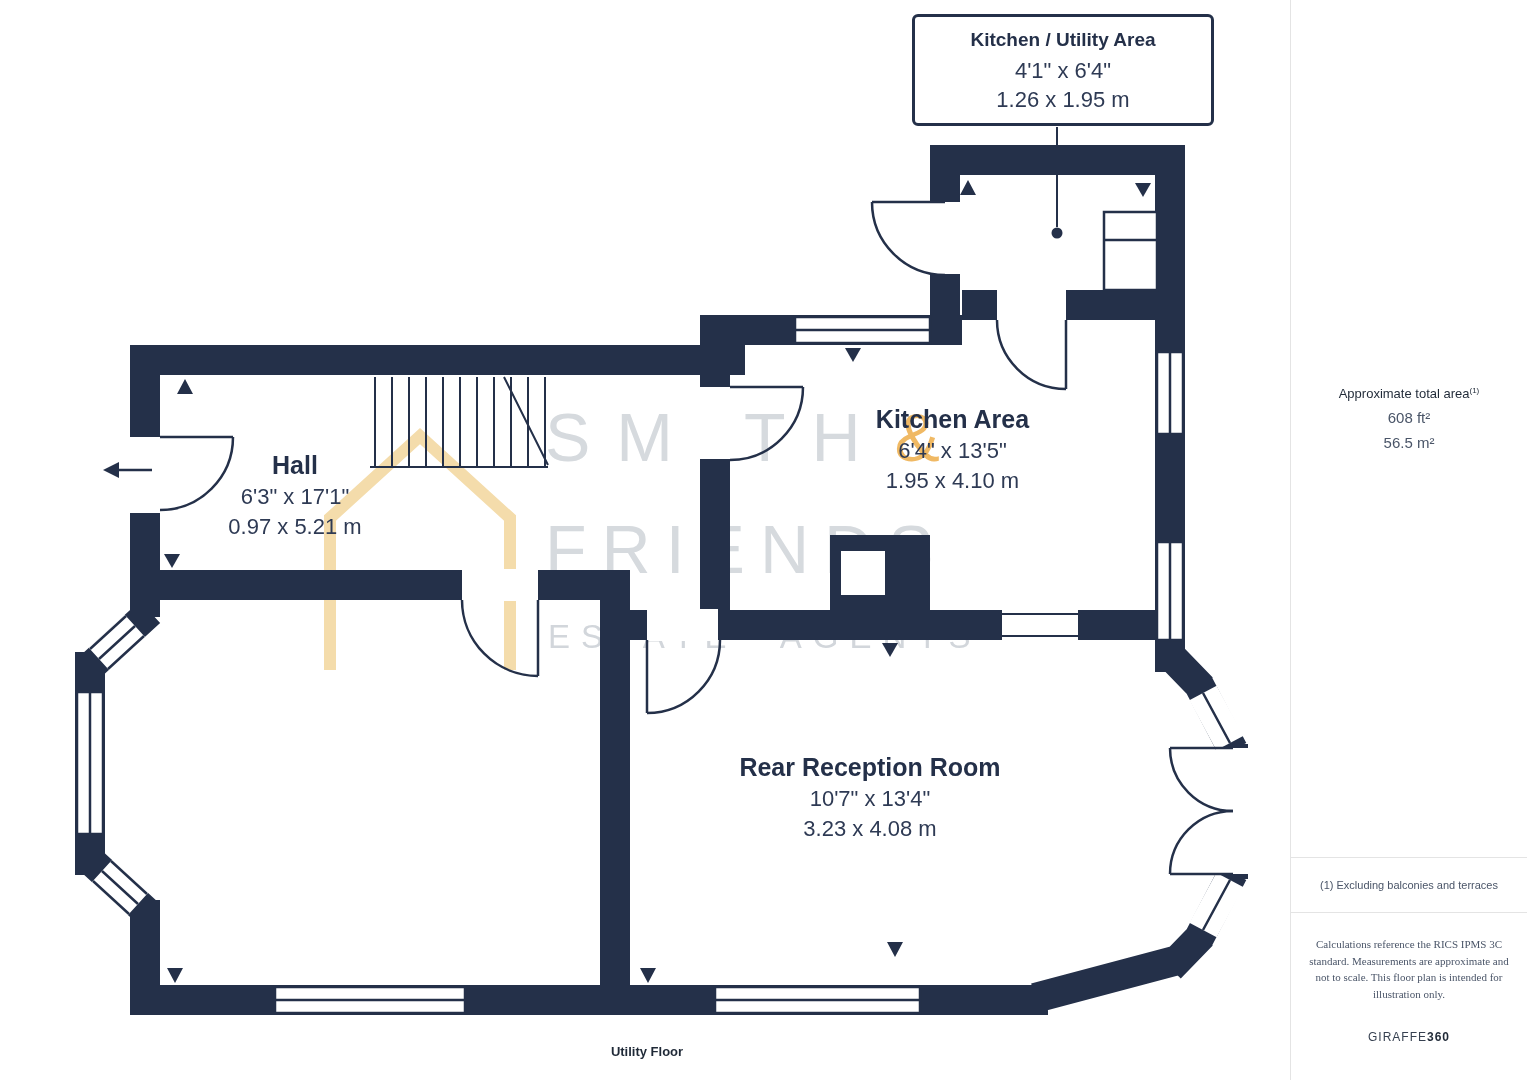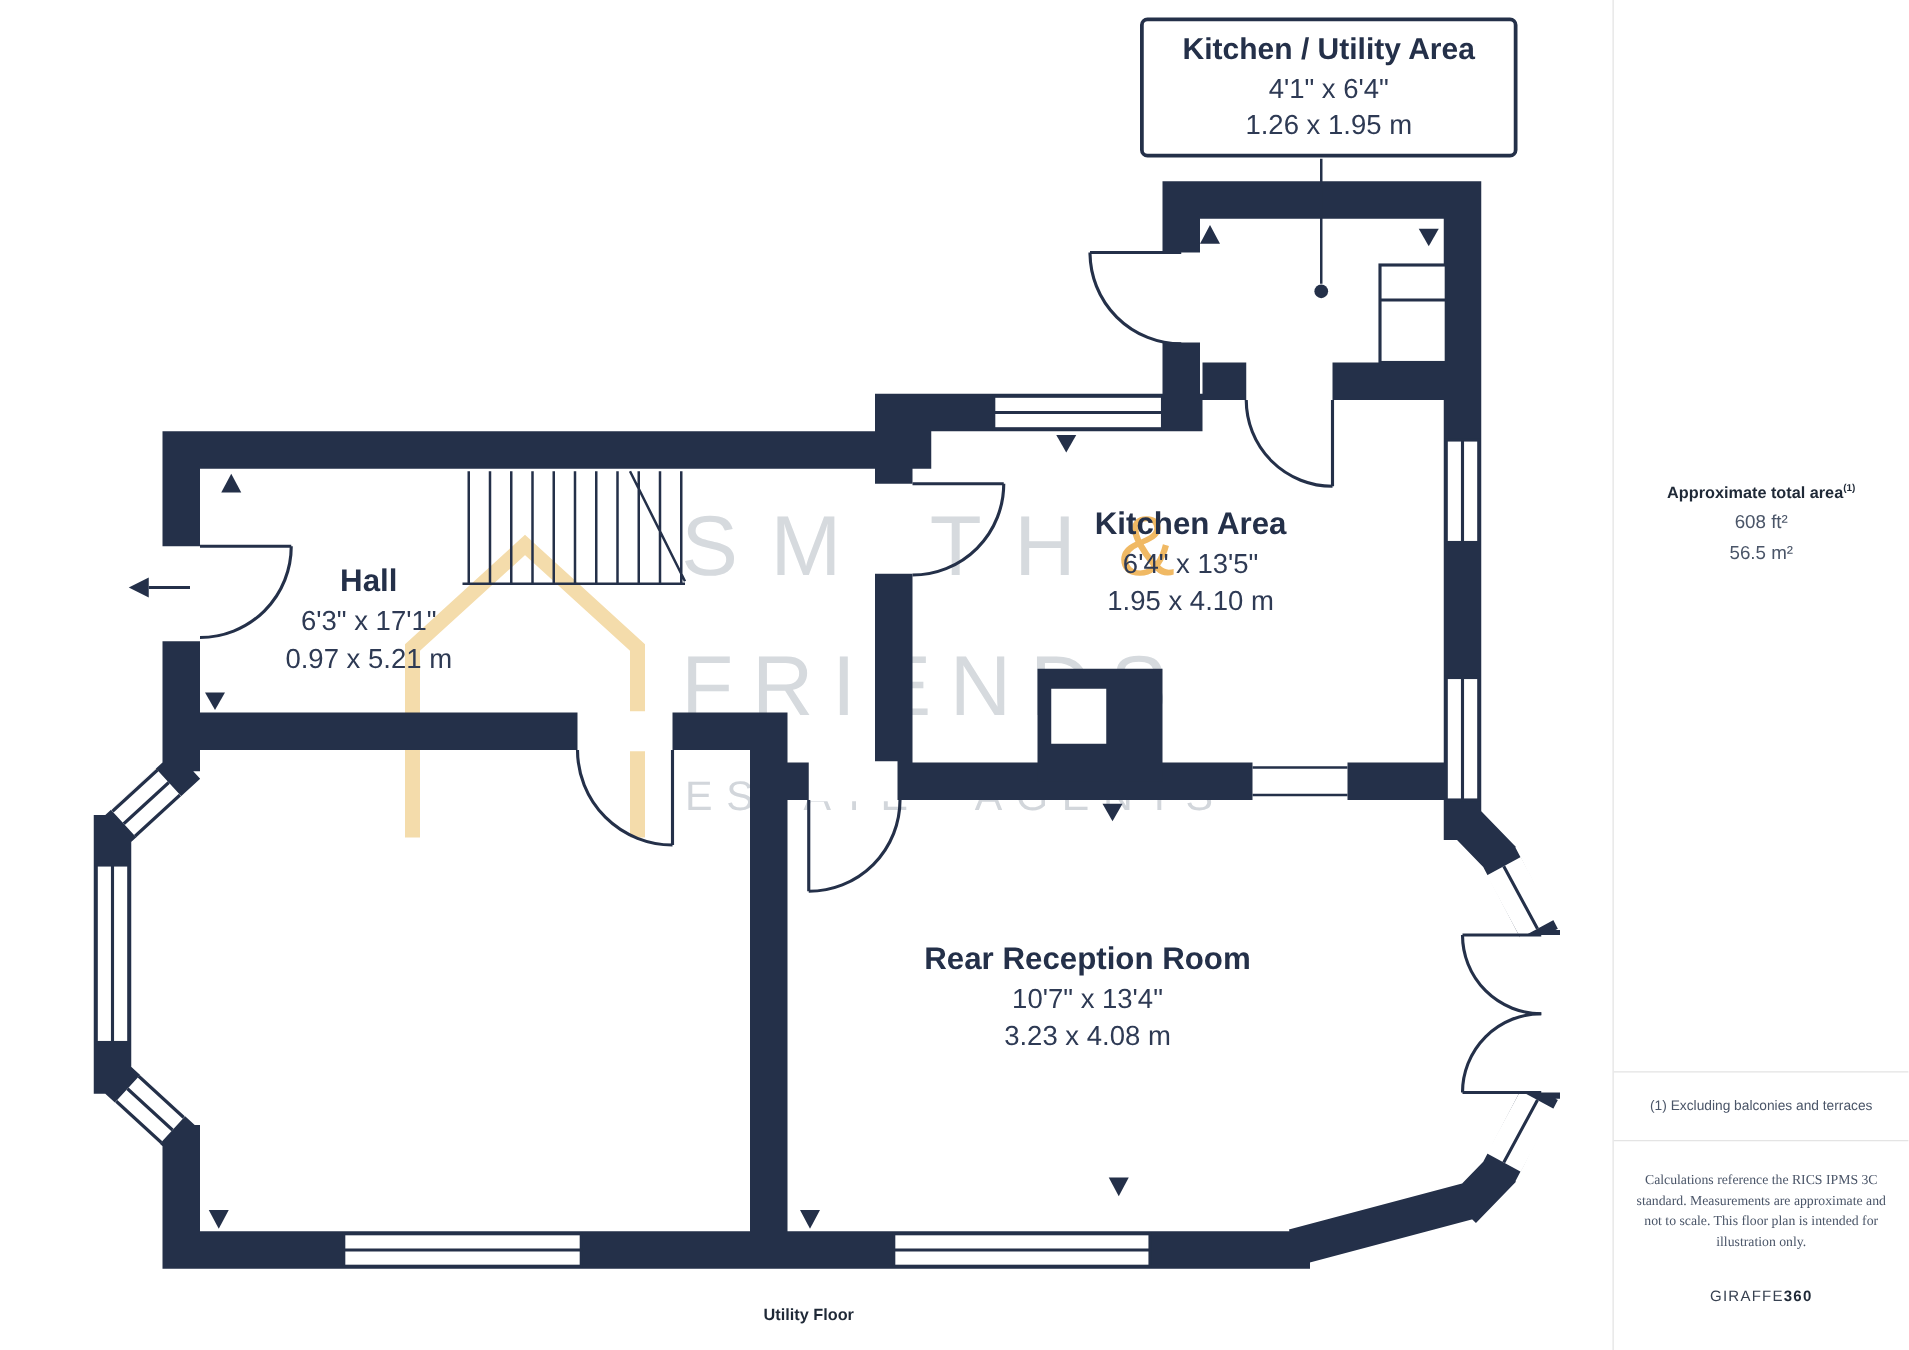--- a/index.html
+++ b/index.html
@@ -21,7 +21,7 @@
   .room-dims{font-size:22px;line-height:30px;color:#2e3a54;}
   .callout{position:absolute;left:912px;top:14px;width:288px;background:#fff;border:3px solid #243049;
            border-radius:6px;text-align:center;padding:7px 4px 9px;z-index:4;}
-  .callout-title{font-size:24px;font-weight:700;line-height:32px;color:#243049;}
+  .callout-title{font-size:19px;font-weight:700;line-height:32px;color:#243049;}
   .callout-dims{font-size:22px;line-height:29px;color:#2e3a54;}
   .floor-title{position:absolute;left:497px;top:1044px;width:300px;text-align:center;
                font-size:13px;font-weight:700;color:#1f2937;z-index:3;}

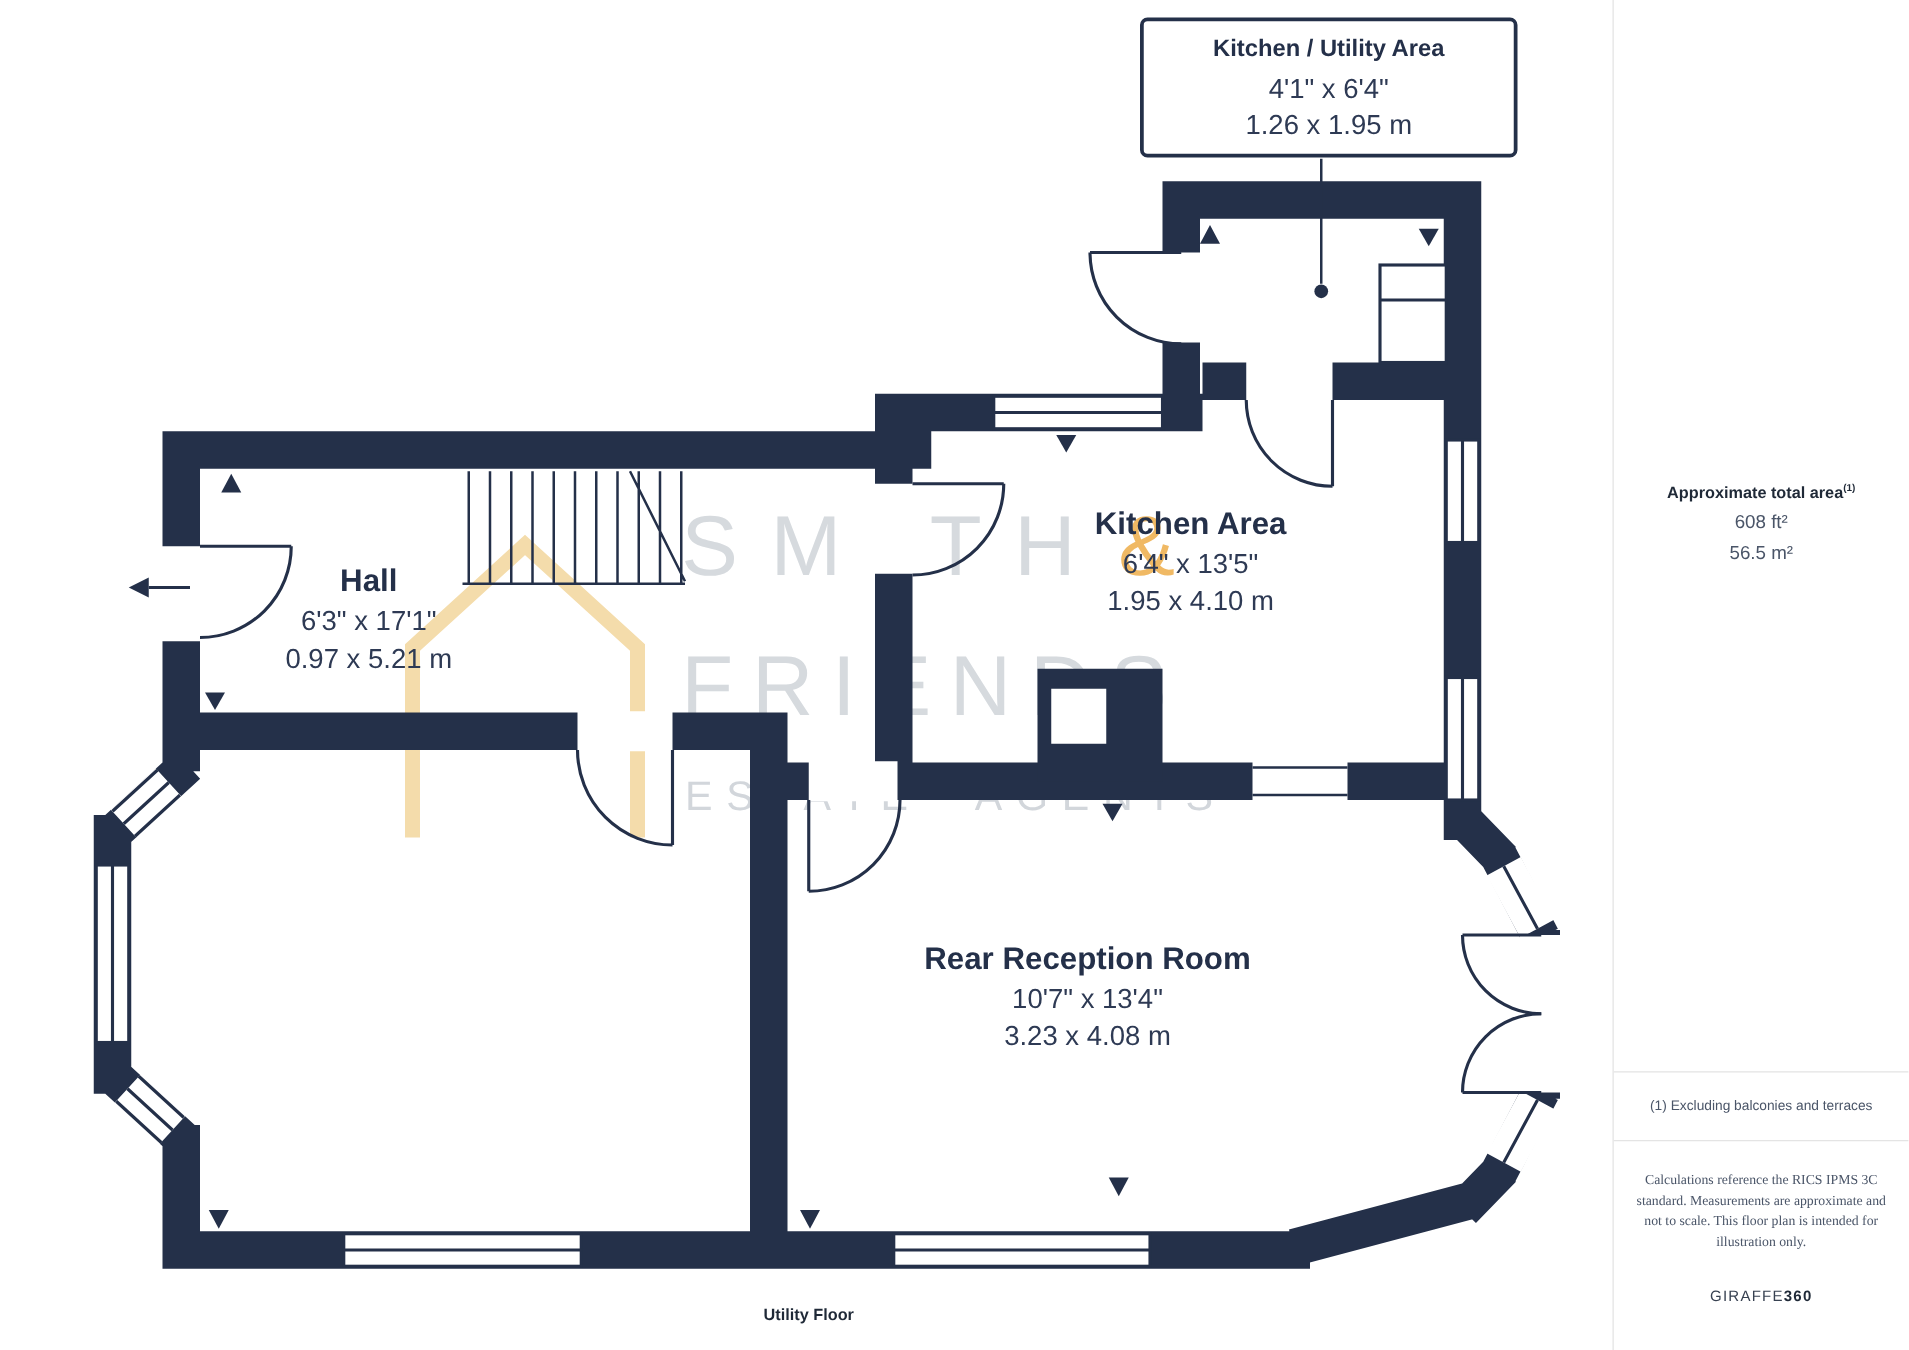--- a/index.html
+++ b/index.html
@@ -28,7 +28,7 @@
   
   .sidebar{position:absolute;left:1290px;top:0;width:236px;height:1080px;border-left:1px solid #e4e4e4;background:#fff;}
   .area-block{position:absolute;top:386px;left:0;right:0;text-align:center;}
-  .area-title{font-size:13px;font-weight:700;color:#1f2937;}
+  .area-title{font-size:13px;font-weight:400;color:#1f2937;}
   .area-title sup{font-size:8px;}
   .area-val{font-size:15px;color:#4a5568;margin-top:8px;}
   .footnote-block{position:absolute;top:857px;left:0;right:0;height:54px;border-top:1px solid #e4e4e4;

